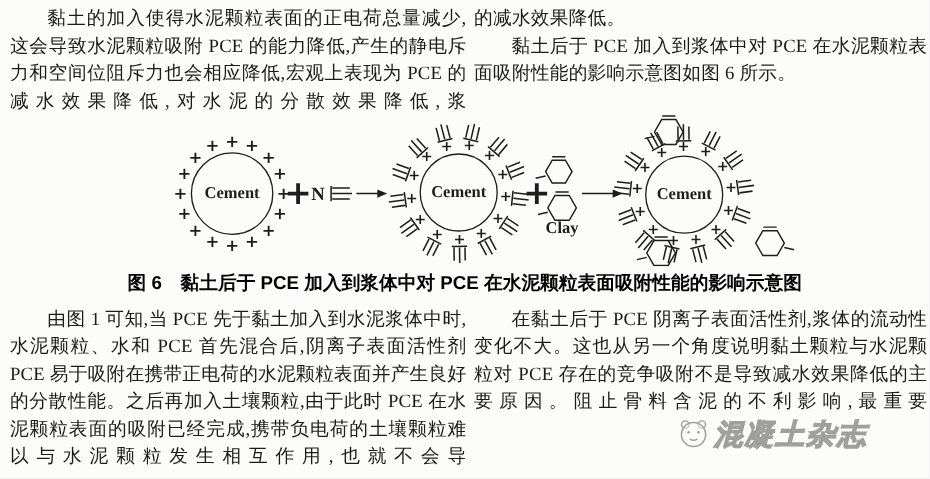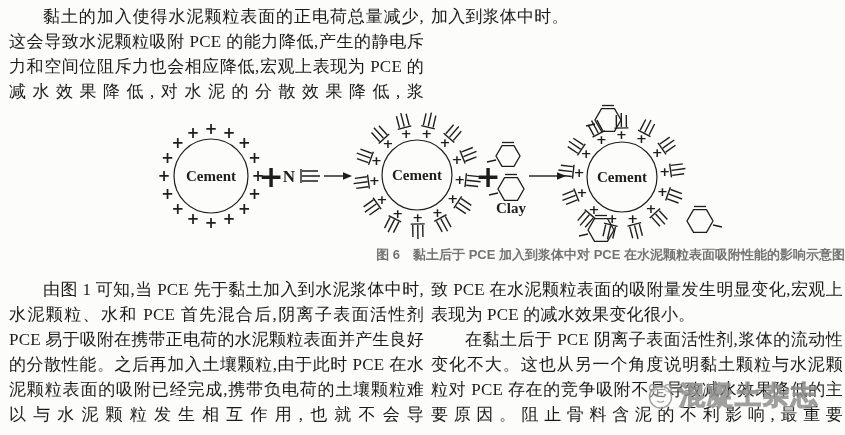--- a/index.html
+++ b/index.html
@@ -47,7 +47,7 @@
   </div>
 
   <div class="col" id="col-top-right">
-    <p>加入到浆体中时。</p>
+    <p>的减水效果降低。</p>
   </div>
 
   <figure>

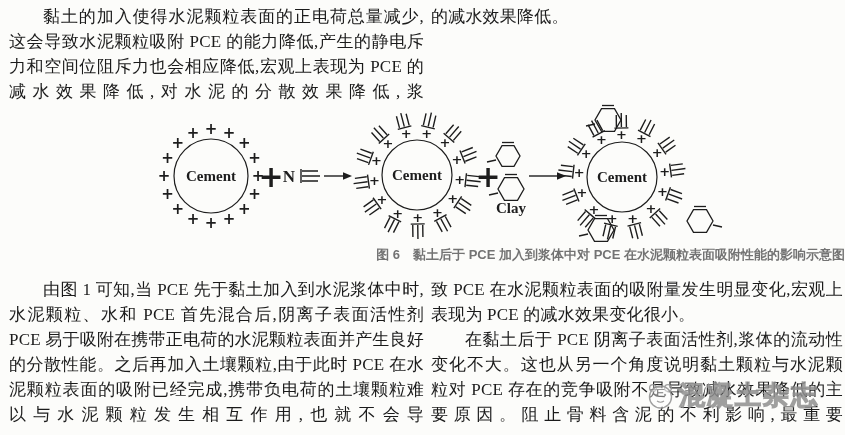--- a/index.html
+++ b/index.html
@@ -48,6 +48,7 @@
 
   <div class="col" id="col-top-right">
     <p>的减水效果降低。</p>
+    <p class="indent">黏土后于 PCE 加入到浆体中对 PCE 在水泥颗粒表面吸附性能的影响示意图如图 6 所示。</p>
   </div>
 
   <figure>

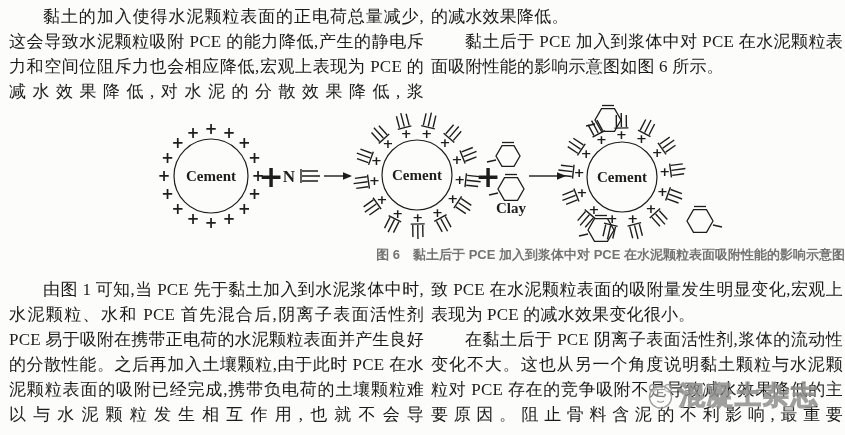--- a/index.html
+++ b/index.html
@@ -22,9 +22,9 @@
   figure { margin:0; }
   #diagram { position:absolute; left:0; top:100px; }
   .caption {
-    position:absolute; top:246px; left:0; width:845px; text-align:right;
+    position:absolute; top:246px; left:0; width:845px; text-align:center;
     font-family:"Liberation Sans","DejaVu Sans",sans-serif;
-    font-weight:bold; font-size:13px; color:#737373;
+    font-weight:bold; font-size:17px; color:#000000;
   }
   .watermark {
     position:absolute; top:378px; left:644px; display:flex;

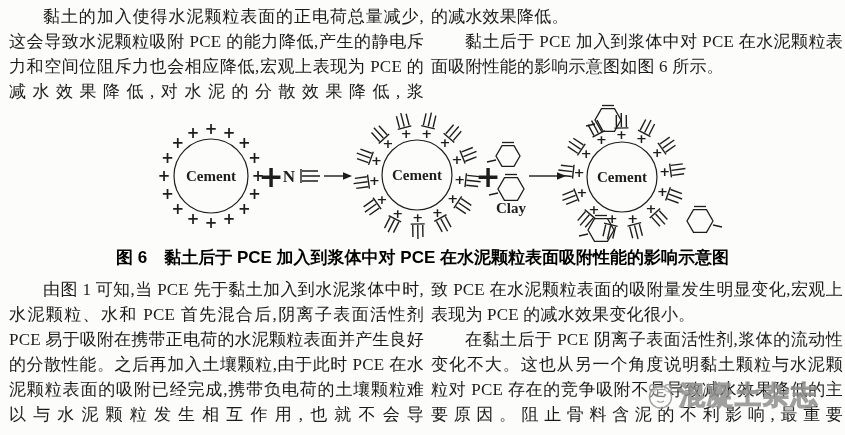--- a/index.html
+++ b/index.html
@@ -160,7 +160,6 @@
   </div>
 
   <div class="col" id="col-bot-right">
-    <p>致 PCE 在水泥颗粒表面的吸附量发生明显变化,宏观上表现为 PCE 的减水效果变化很小。</p>
     <p class="indent flow">在黏土后于 PCE 阴离子表面活性剂,浆体的流动性变化不大。这也从另一个角度说明黏土颗粒与水泥颗粒对 PCE 存在的竞争吸附不是导致减水效果降低的主要原因。阻止骨料含泥的不利影响,最重要</p>
   </div>
 

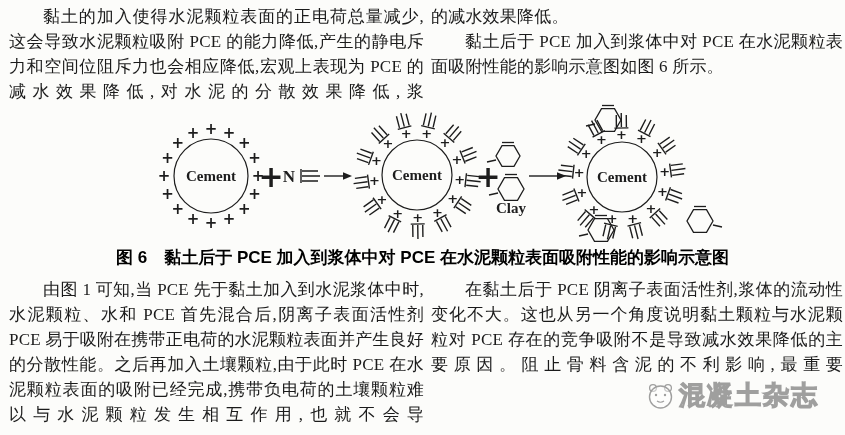--- a/index.html
+++ b/index.html
@@ -27,8 +27,8 @@
     font-weight:bold; font-size:17px; color:#000000;
   }
   .watermark {
-    position:absolute; top:378px; left:644px; display:flex;
-    align-items:center; gap:3px; pointer-events:none; opacity:0.85;
+    position:absolute; top:378px; left:614px; display:flex;
+    gap:3px; pointer-events:none; opacity:0.85;font-style:italic;
   }
   .wm-text {
     font-family:"Liberation Sans","DejaVu Sans",sans-serif;

